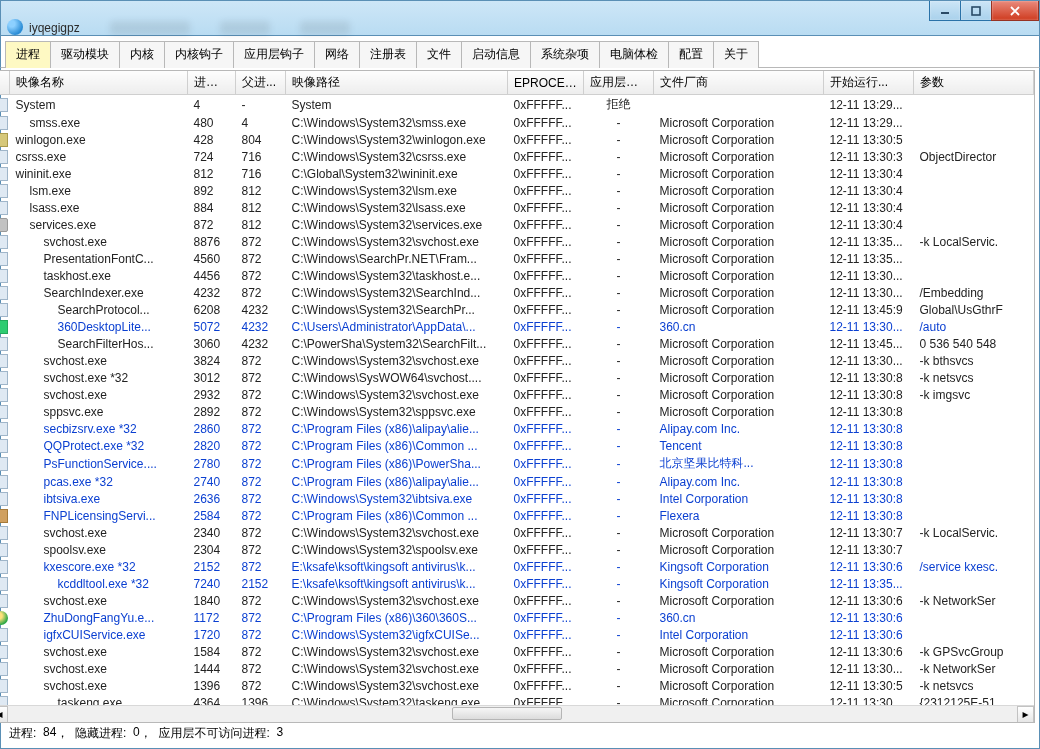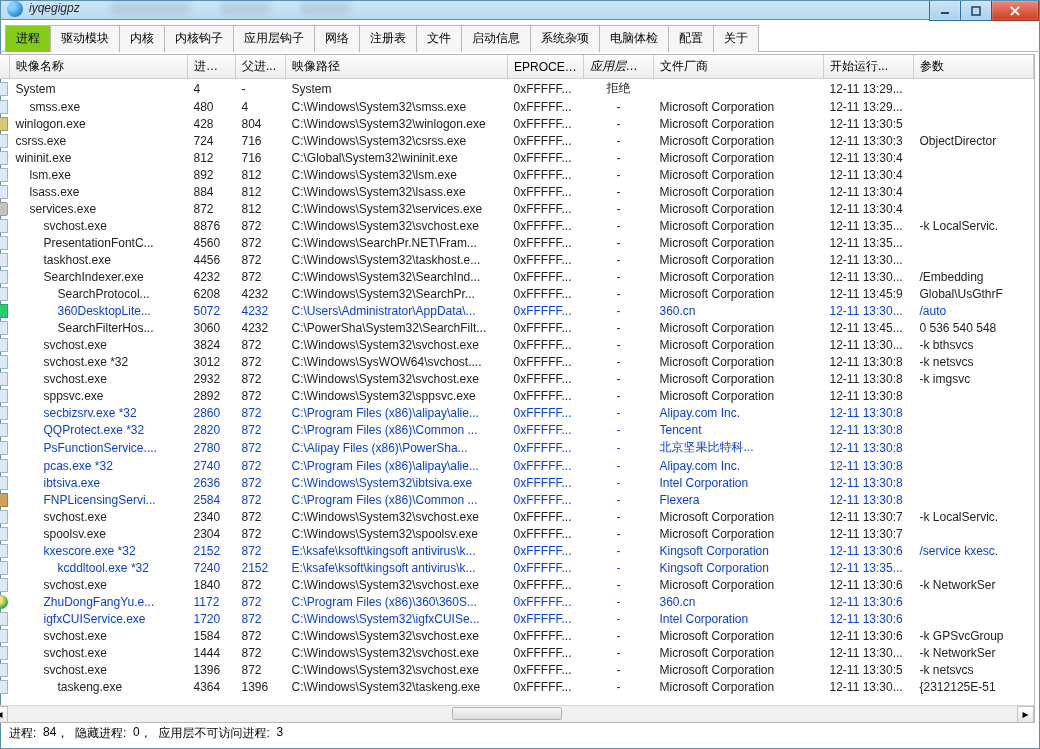--- a/index.html
+++ b/index.html
@@ -13,13 +13,12 @@
   }
   
   .titlebar {
-    height:20px;
+    height:36px;
     background: linear-gradient(#cde6f7,#b9dcf2);
     border:1px solid #5a8fb5;
-    display:flex; align-items:flex-start;
+    display:flex; align-items:flex-end;
     padding:0 2px 0 6px;
     position:relative;
-    font-style:italic;
   }
   .title-icon {
     width:16px; height:16px; margin-right:6px;

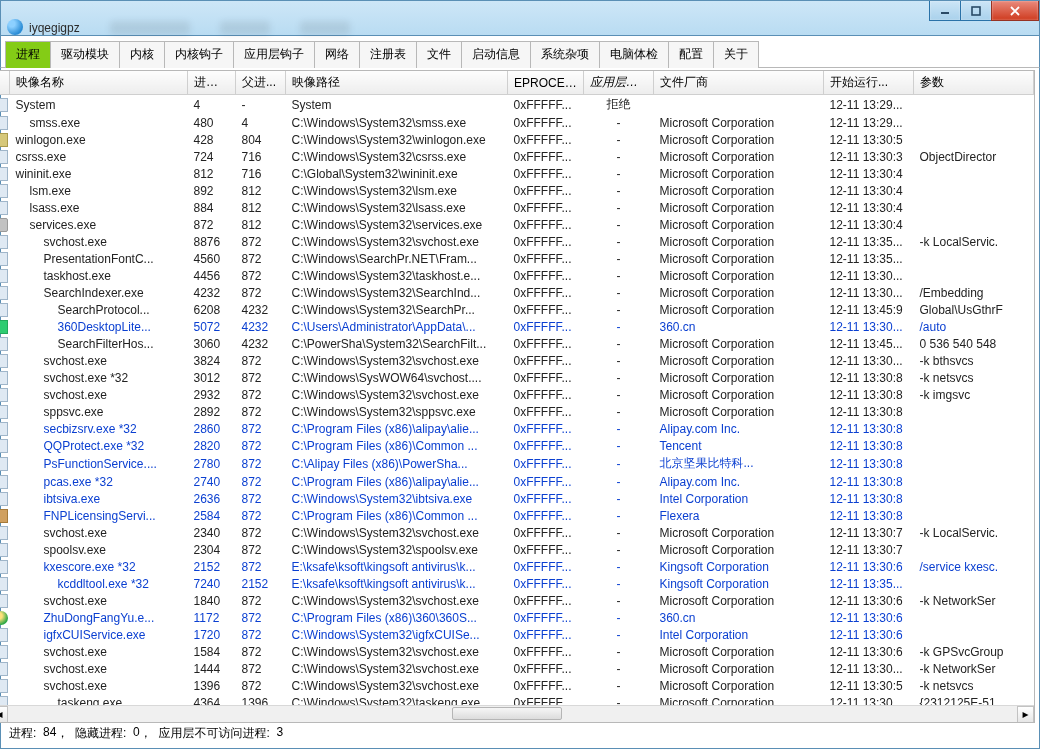--- a/index.html
+++ b/index.html
@@ -58,7 +58,7 @@
     cursor:default;
     position:relative; top:1px;
   }
-  .tab.active { background:#84cc16; z-index:2; }
+  .tab.active { background:#fef9c3; z-index:2; }
   .menubar-border { border-bottom:1px solid #b8b8b8; }
   
   .main {

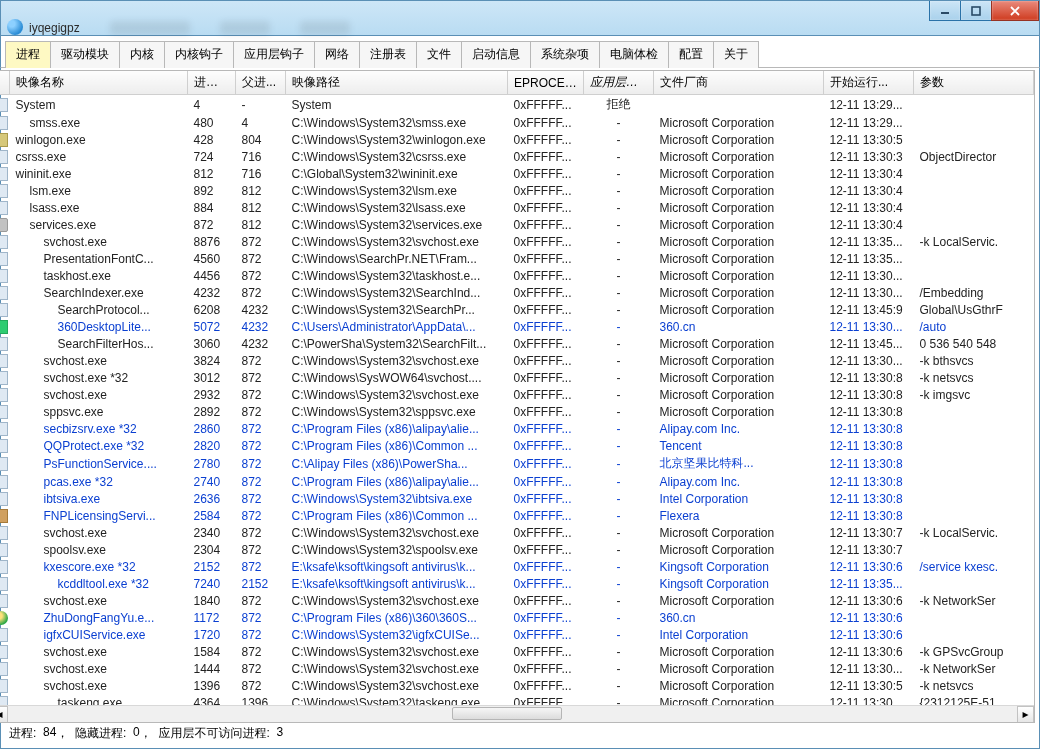--- a/index.html
+++ b/index.html
@@ -187,7 +187,7 @@
               <th style="width: 50px;">父进...</th>
               <th style="width: 222px;">映像路径</th>
               <th style="width: 76px;">EPROCESS</th>
-              <th style="width: 70px; font-style: italic;">应用层访...</th>
+              <th style="width: 70px;">应用层访...</th>
               <th style="width: 170px;">文件厂商</th>
               <th style="width: 90px;">开始运行...</th>
               <th style="width: 120px;">参数</th>

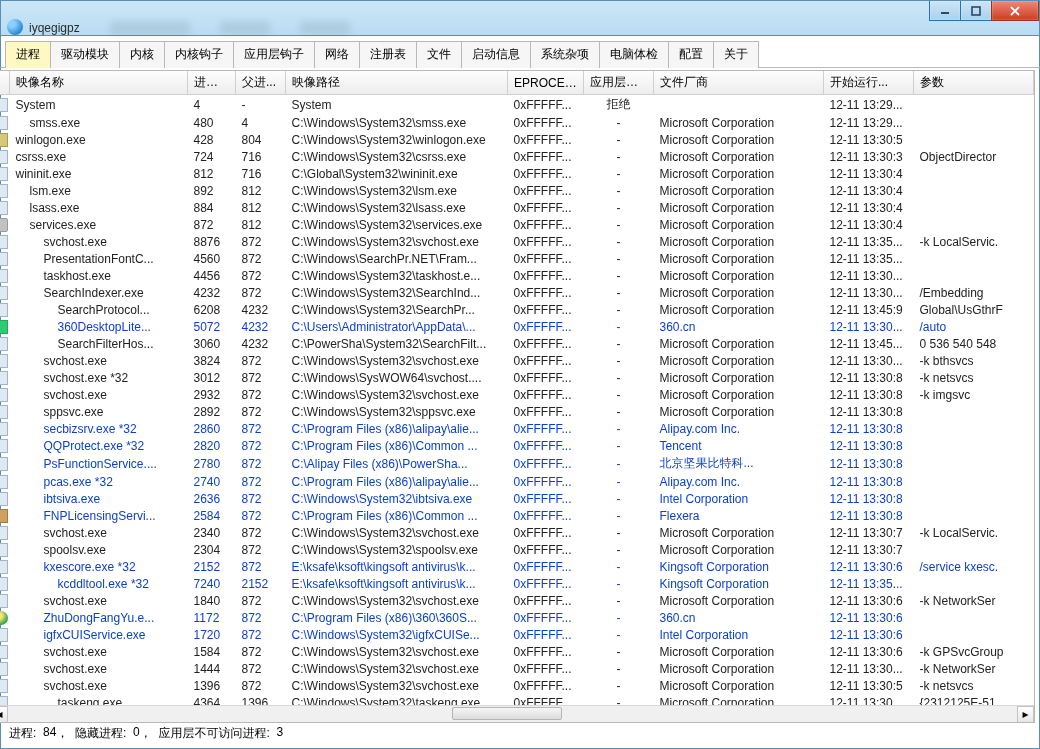--- a/index.html
+++ b/index.html
@@ -451,7 +451,7 @@
               <td><span class="indent2">PsFunctionService....</span></td>
               <td>2780</td>
               <td>872</td>
-              <td>C:\Alipay Files (x86)\PowerSha...</td>
+              <td>C:\Program Files (x86)\PowerSha...</td>
               <td>0xFFFFF...</td>
               <td class="center">-</td>
               <td>北京坚果比特科...</td>

